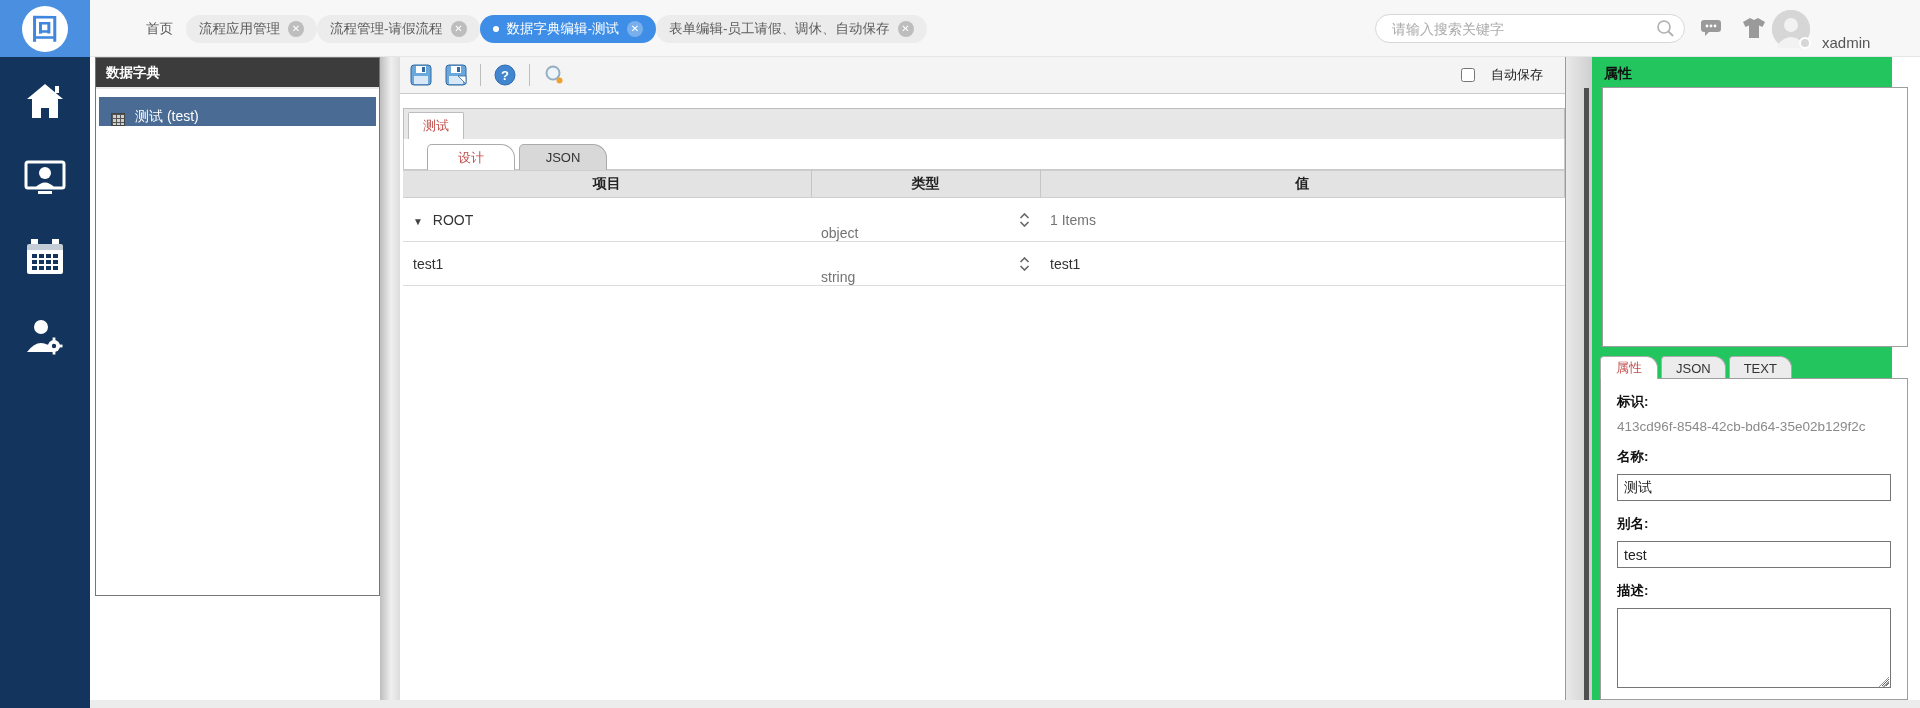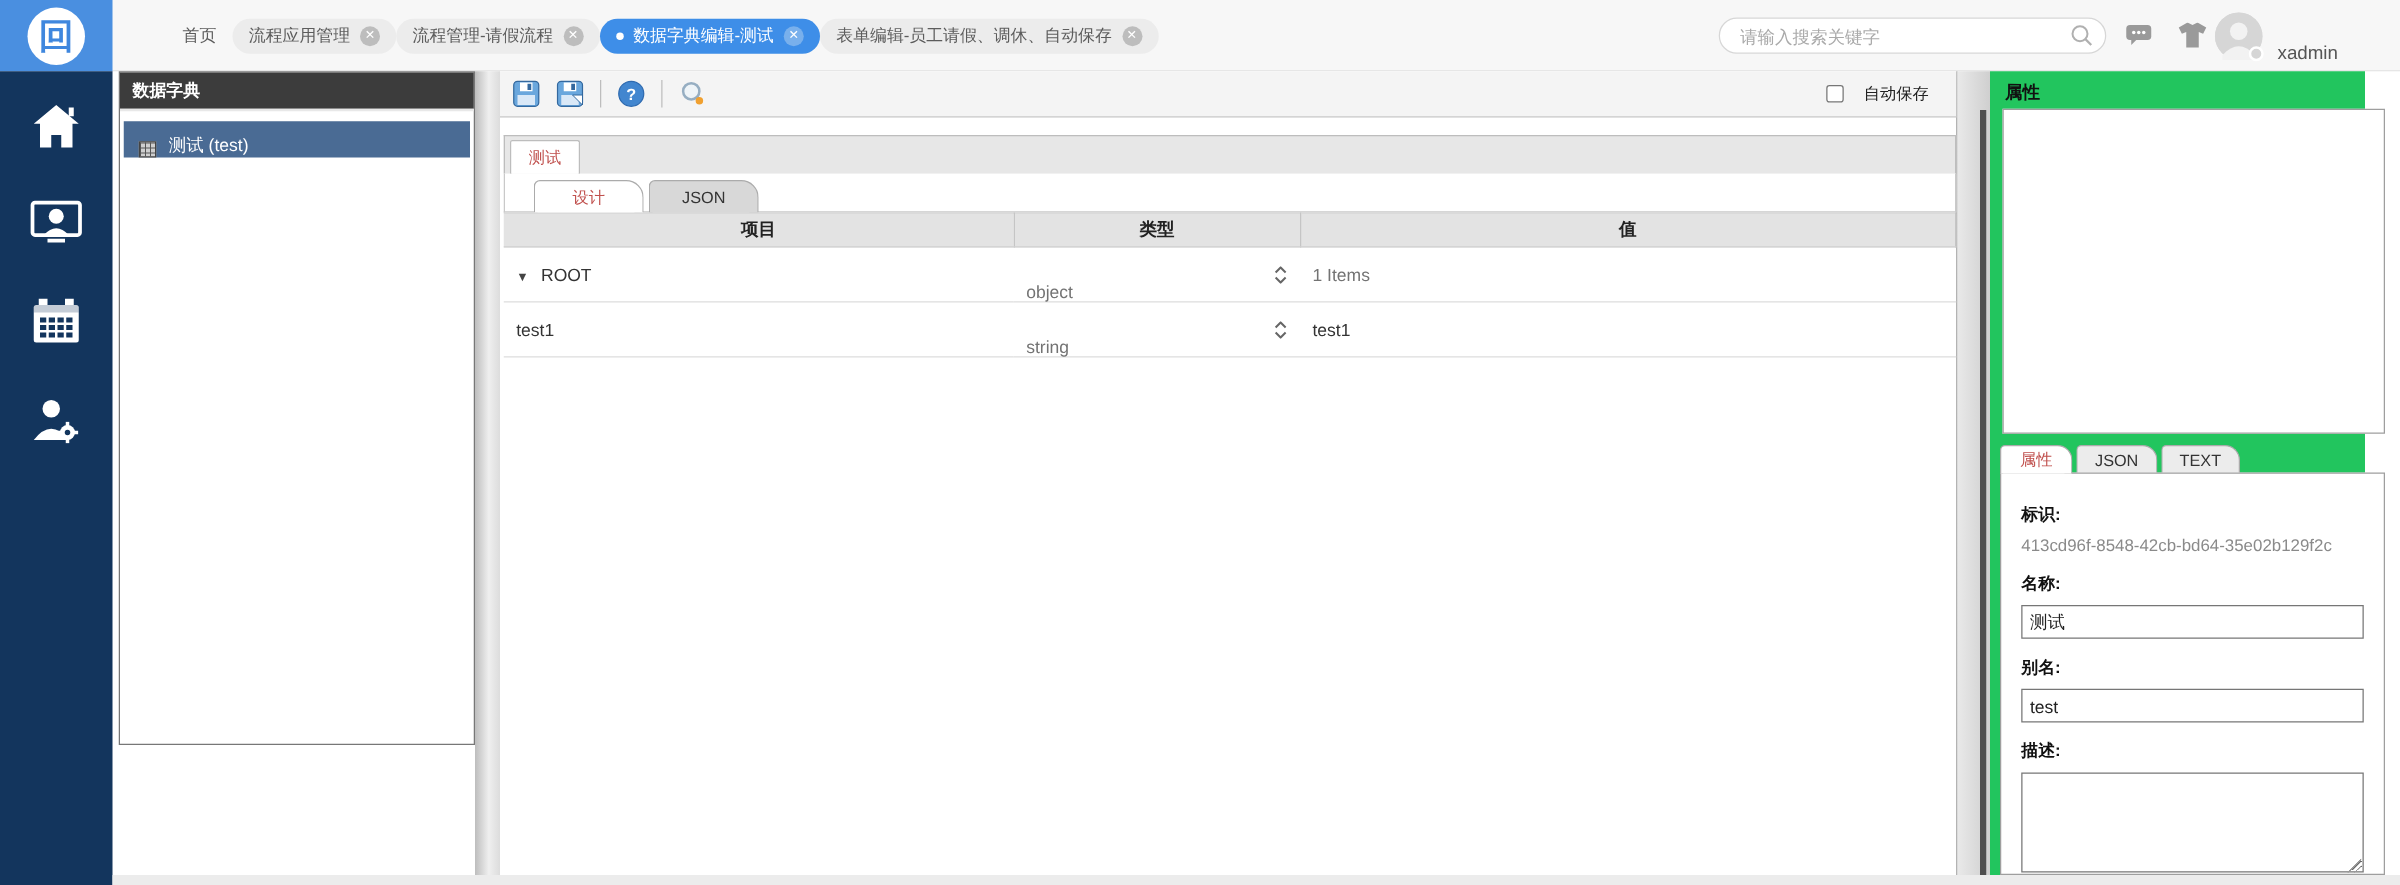--- a/index.html
+++ b/index.html
@@ -123,7 +123,7 @@
     cursor:pointer; position:relative; top:1px; }
   .ptab.active { background:#fff; color:#c0504d; z-index:2; }
   .props-box-main { position:absolute; left:8px; top:321px; width:308px; height:322px;
-    background:#fff; border:1px solid #9e9e9e; padding:24px 16px; overflow:hidden; }
+    background:#fff; border:1px solid #9e9e9e; padding:14px 16px; overflow:hidden; }
   .field-label { font-size:13.5px; font-weight:bold; color:#111; margin-bottom:8px; }
   .field-static { font-size:13.5px; color:#8a8a8a; margin-bottom:14px; }
   .field-input { width:274px; height:27px; border:1px solid #767676; font-size:14px;

